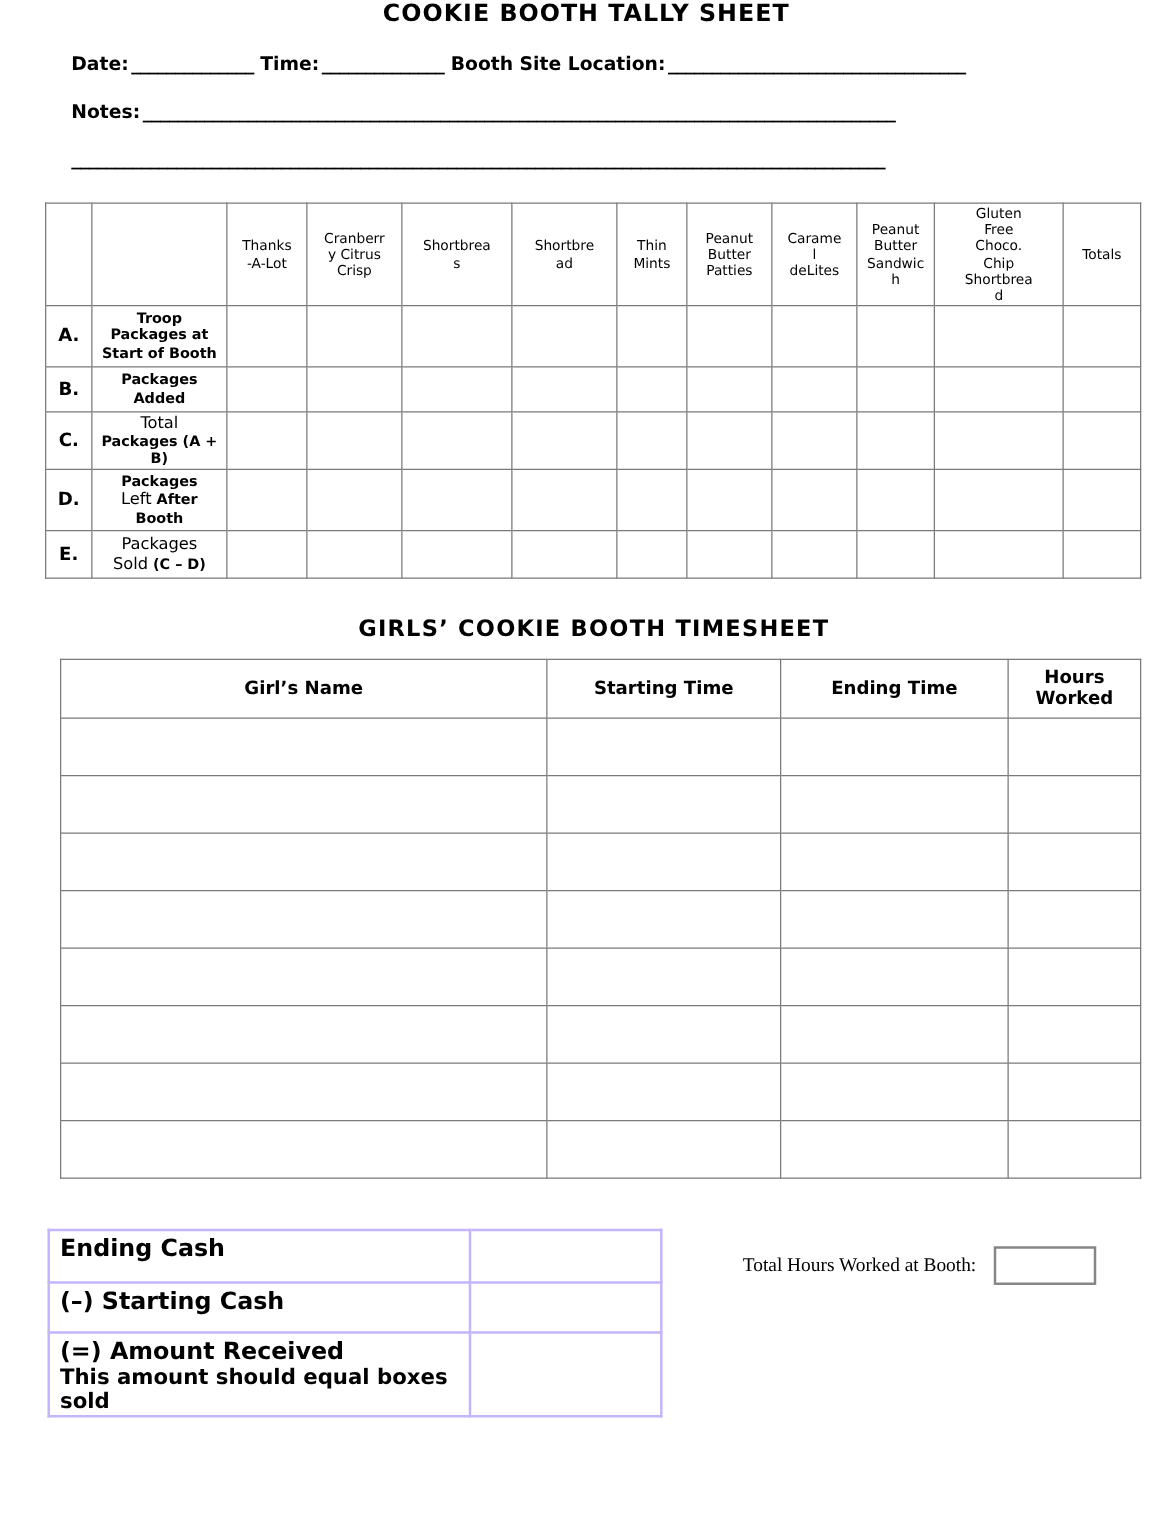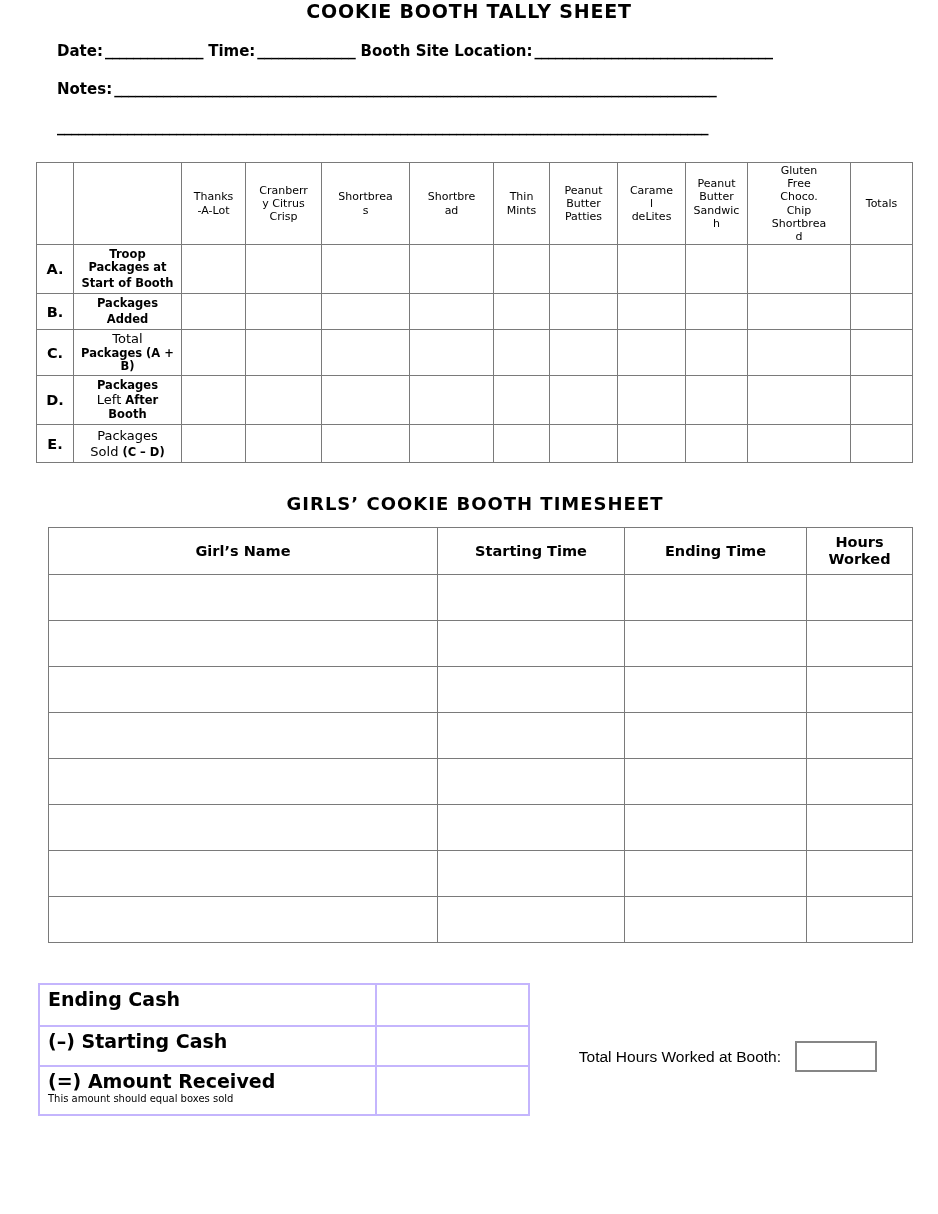--- a/index.html
+++ b/index.html
@@ -80,9 +80,9 @@
 
   .totals {
     margin-left:auto;
-    display:flex; flex-direction:row; gap:10px;
+    display:flex; flex-direction:column; gap:10px;
     padding-top:14px;
-    font-family:Liberation Sans, sans-serif;
+    font-family:Liberation Serif, serif;
   }
   .trow { display:flex; align-items:center; justify-content:flex-end; gap:14px; }
   .tlabel { font-size:15.5px; color:#000; }

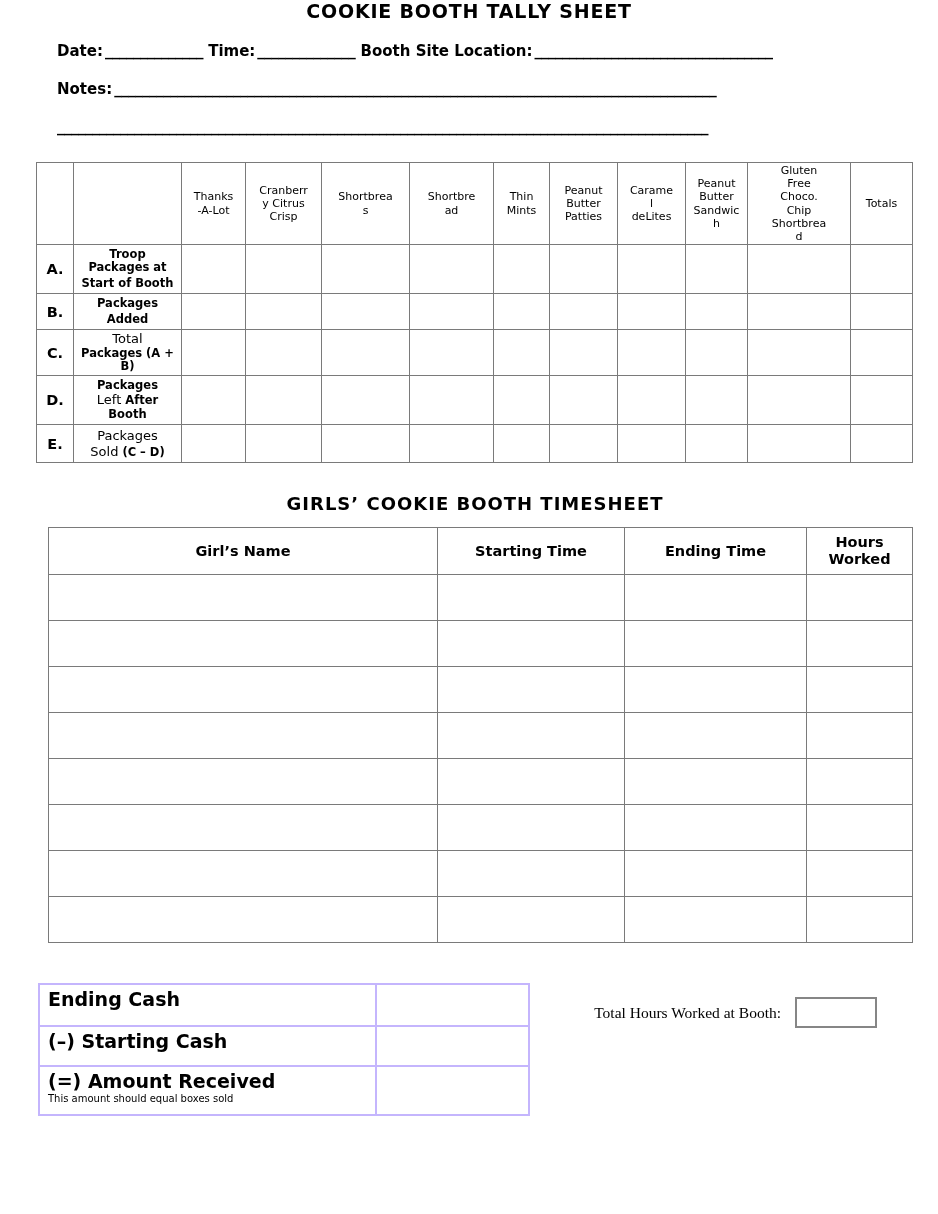--- a/index.html
+++ b/index.html
@@ -73,7 +73,7 @@
   .cash { width:490px; border:2px solid #1c1c1c; }
   .cash td { border:2px solid #c4b5fd; vertical-align:top; }
   .cash .clabel { padding:3px 4px 0 8px; font-size:19px; font-weight:bold; line-height:1.2; }
-  .cash .csub { display:block; font-size:10px; font-weight:normal; line-height:1.15; }
+  .cash .csub { display:block; font-size:17px; font-weight:bold; line-height:1.15; }
   .cash tr:nth-child(1) td { height:37px; }
   .cash tr:nth-child(2) td { height:35px; }
   .cash tr:nth-child(3) td { height:44px; }

